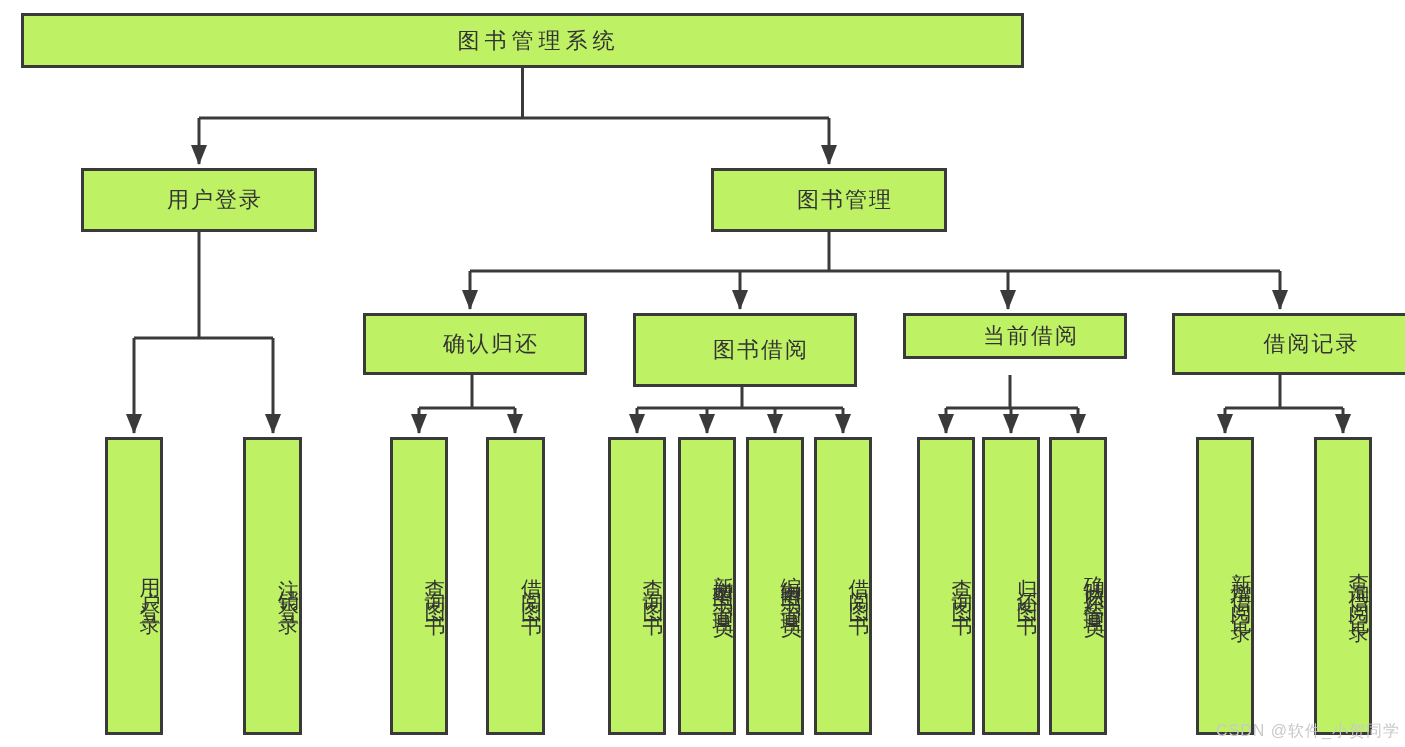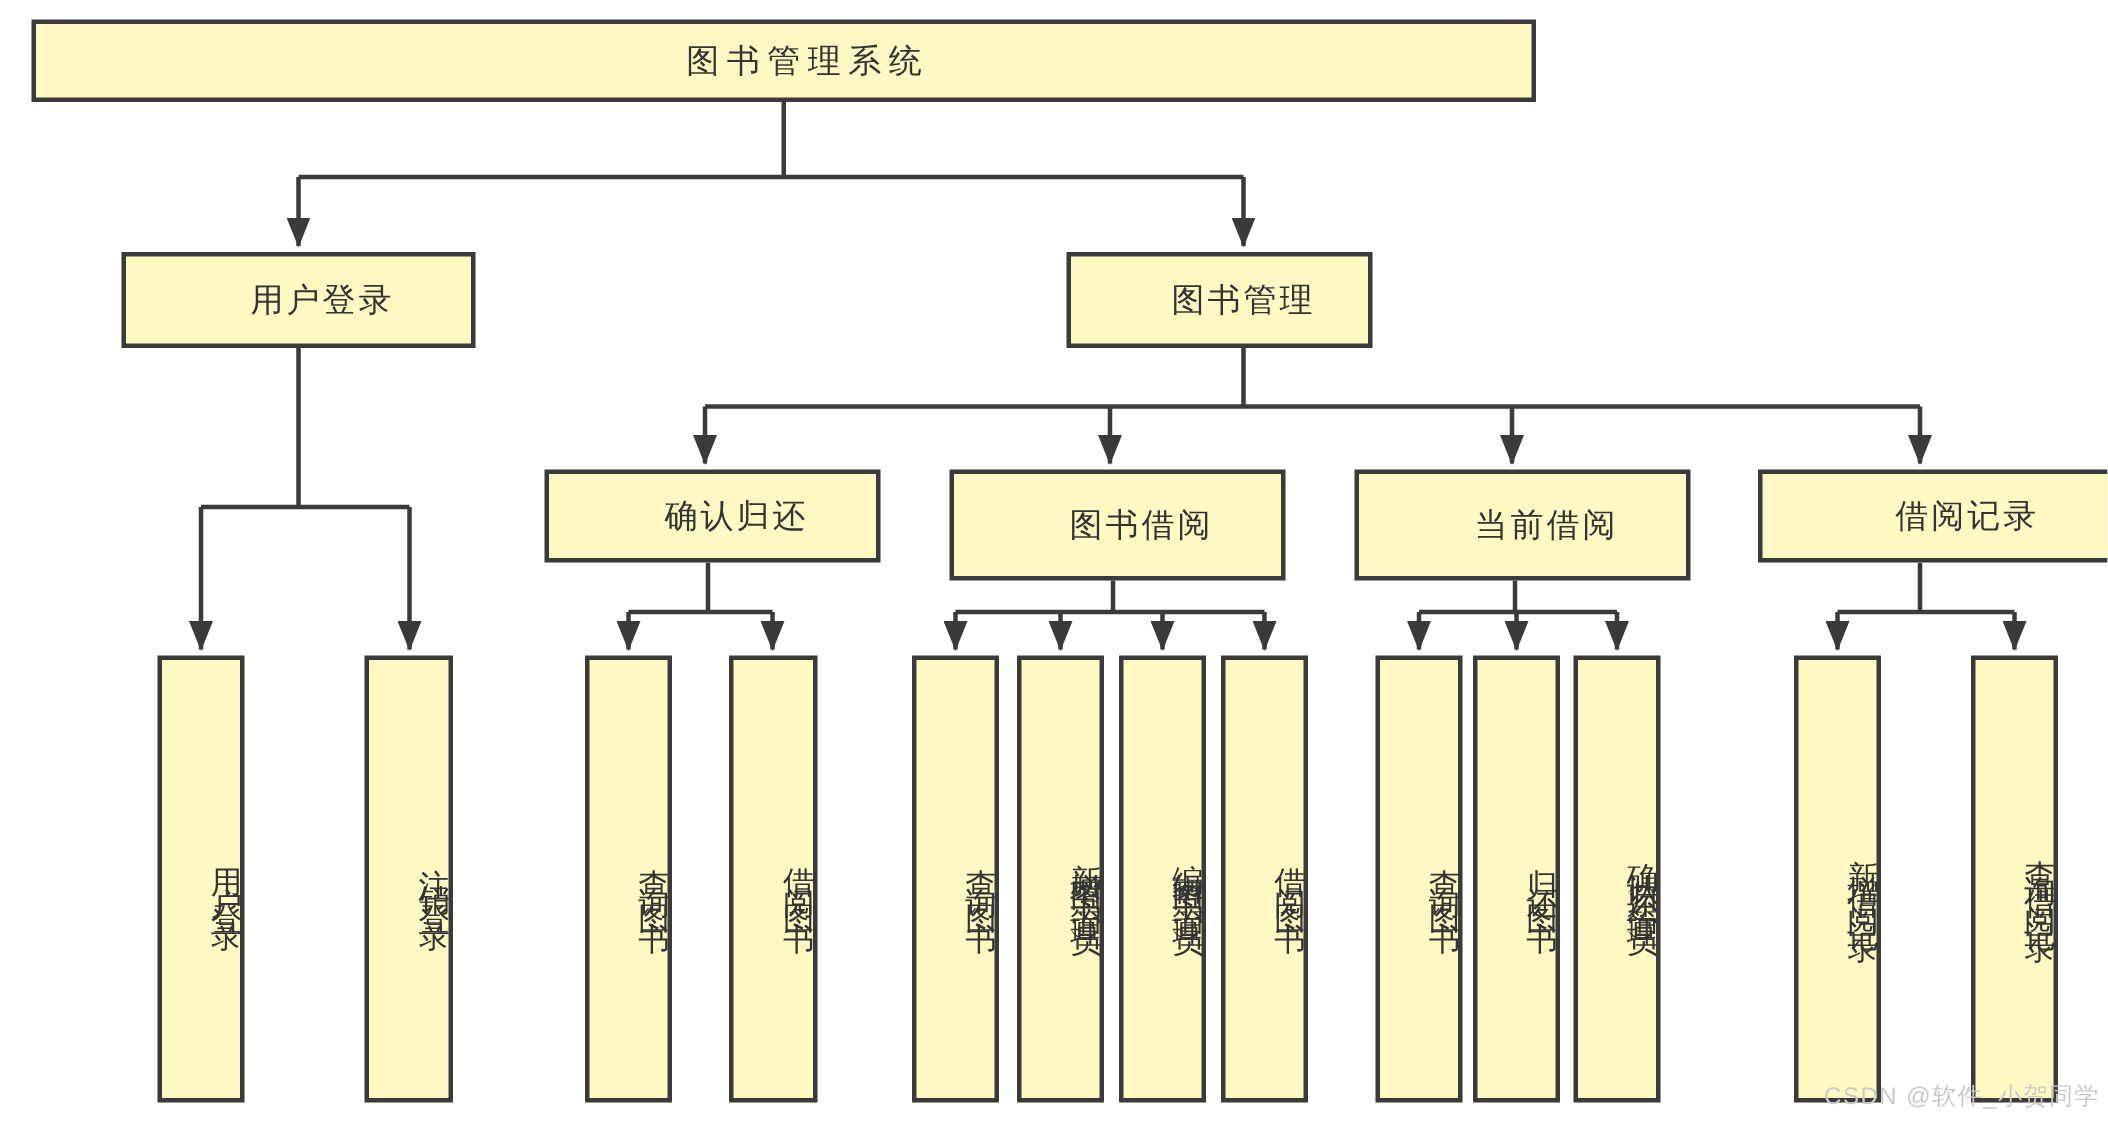--- a/index.html
+++ b/index.html
@@ -23,7 +23,7 @@
     position:absolute;
     box-sizing:border-box;
     border:3px solid var(--line);
-    background:#fef9c3;
+    background:#bef264;
     display:flex;align-items:center;justify-content:center;
     color:var(--text);
     padding-left:32px;

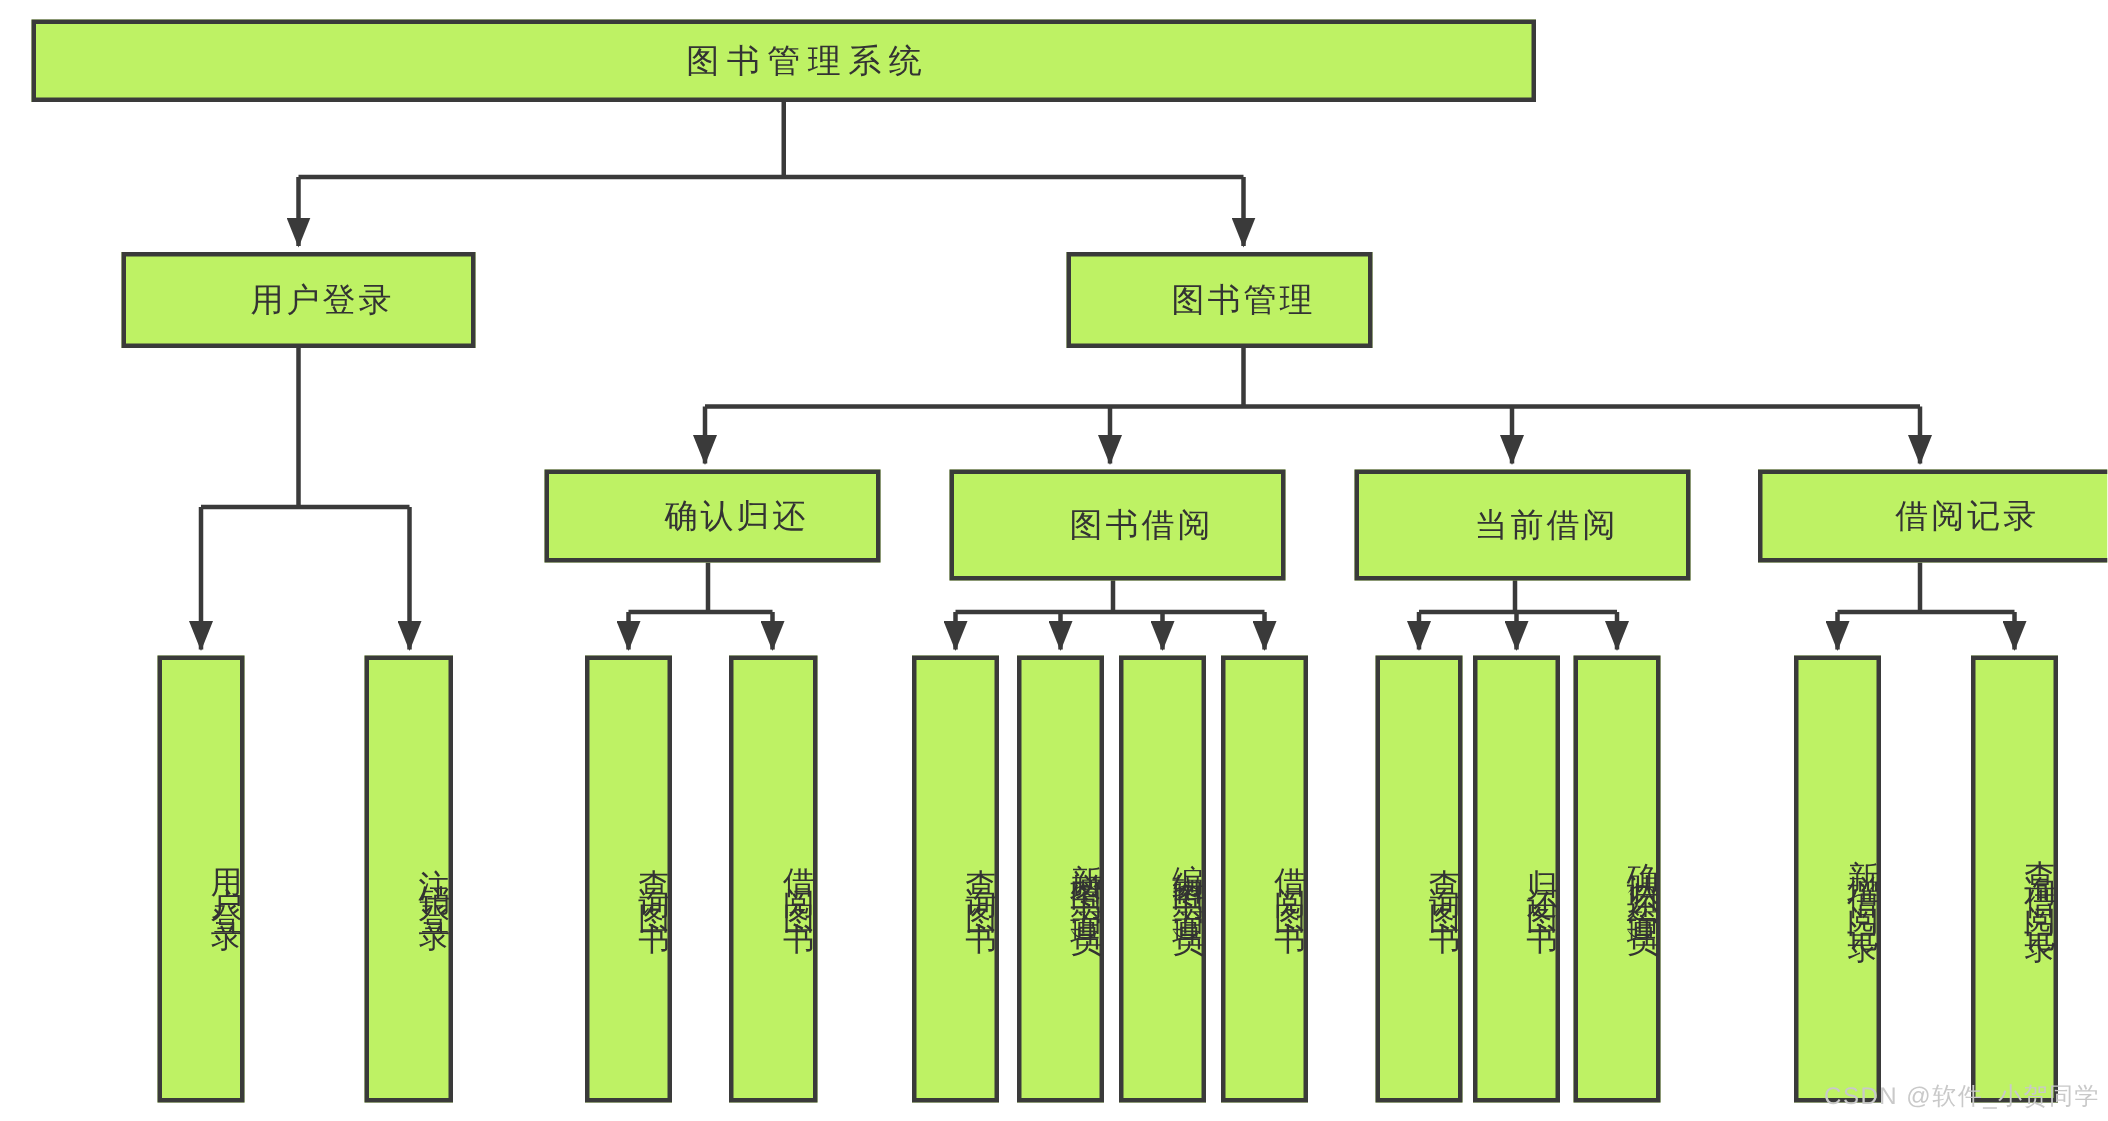--- a/index.html
+++ b/index.html
@@ -99,7 +99,7 @@
       <div class="node hnode" style="left: 81px; top: 168px; width: 236px; height: 64px;">
         <span>用户登录</span>
       </div>
-      <div class="node hnode" style="left: 711px; top: 168px; width: 204px; height: 64px;">
+      <div class="node hnode" style="left: 711px; top: 168px; width: 236px; height: 64px;">
         <span>图书管理</span>
       </div>
       <div class="node hnode" style="left: 363px; top: 313px; width: 224px; height: 62px;">

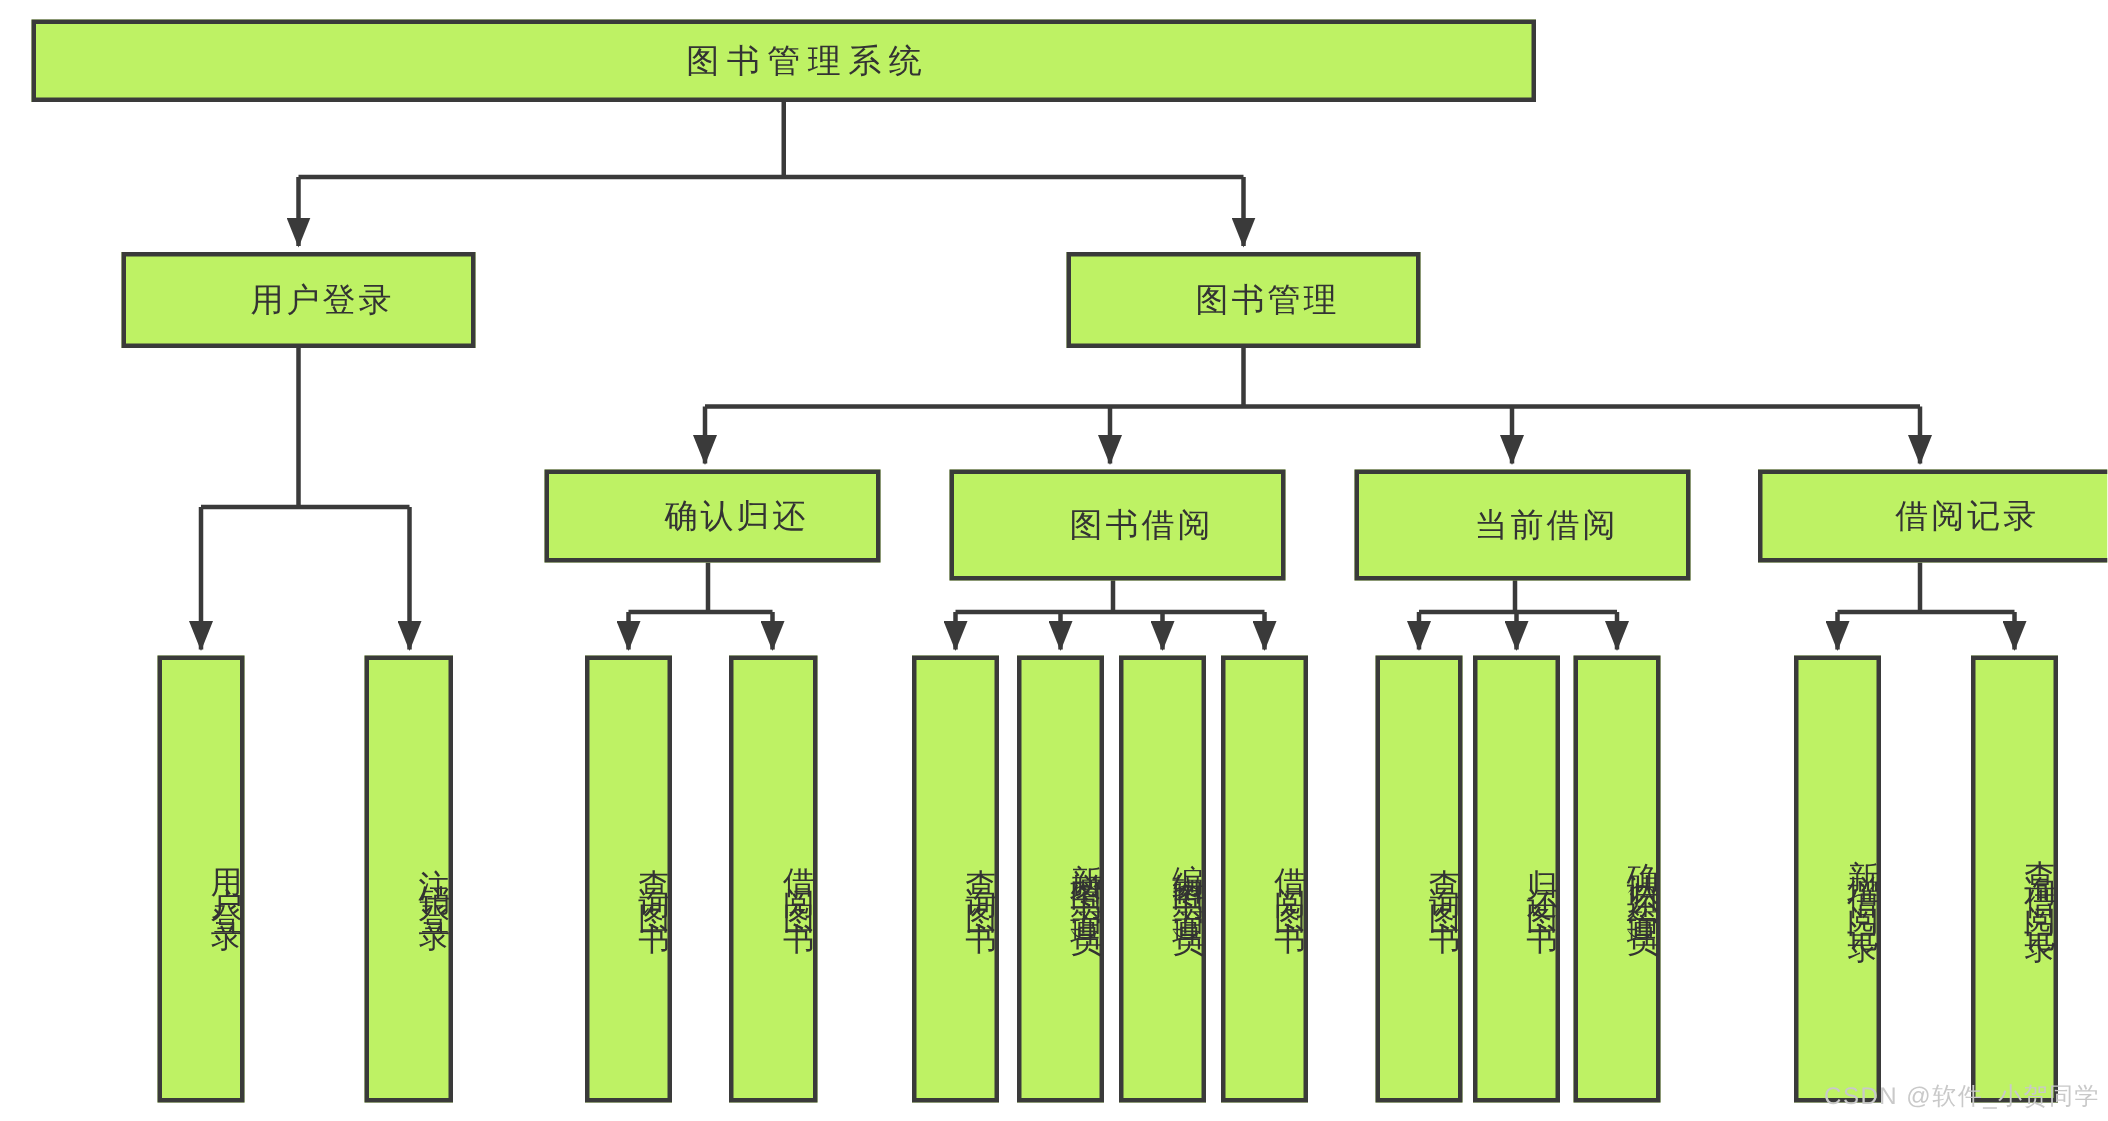--- a/index.html
+++ b/index.html
@@ -108,7 +108,7 @@
       <div class="node hnode" style="left: 633px; top: 313px; width: 224px; height: 74px;">
         <span>图书借阅</span>
       </div>
-      <div class="node hnode" style="left: 903px; top: 313px; width: 224px; height: 74px;">
+      <div class="node hnode" style="left: 903px; top: 313px; width: 224px; height: 46px;">
         <span>当前借阅</span>
       </div>
       <div class="node hnode" style="left: 1172px; top: 313px; width: 247px; height: 62px;">

